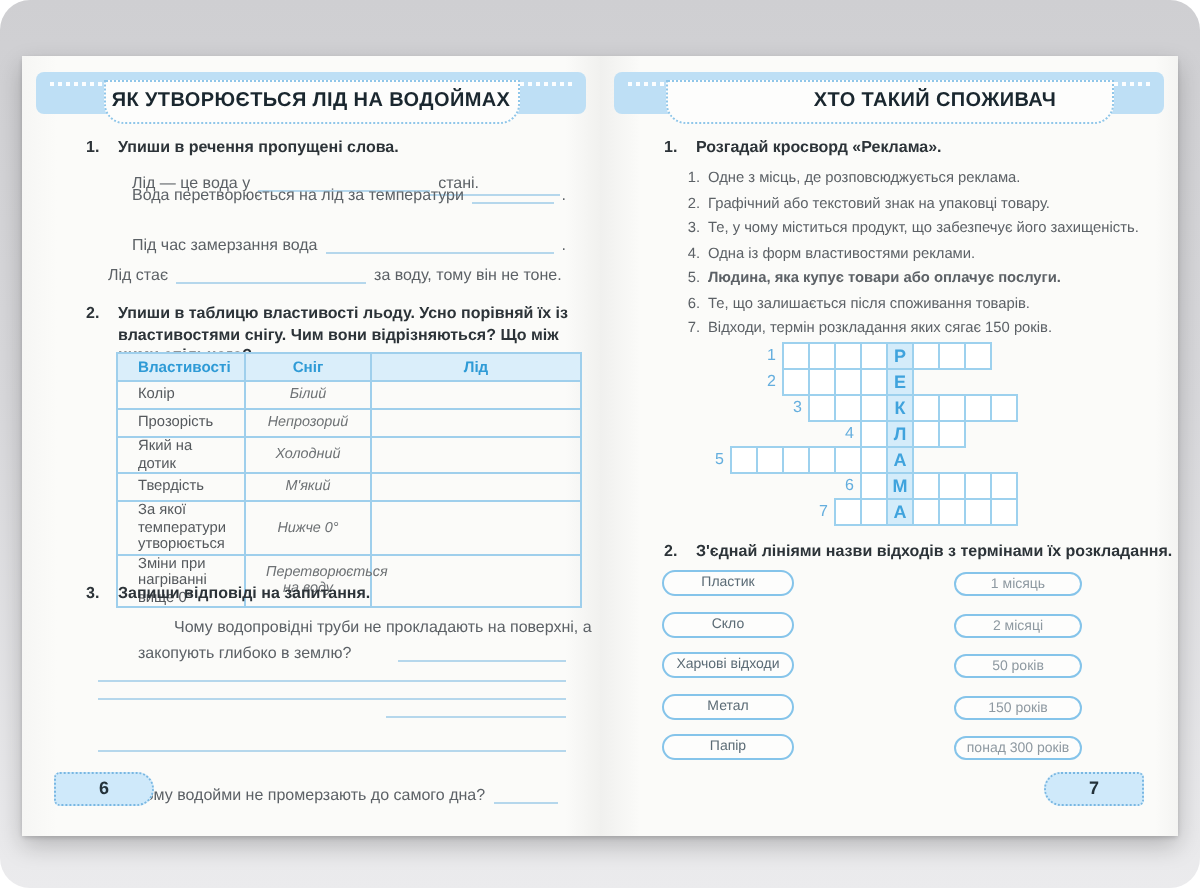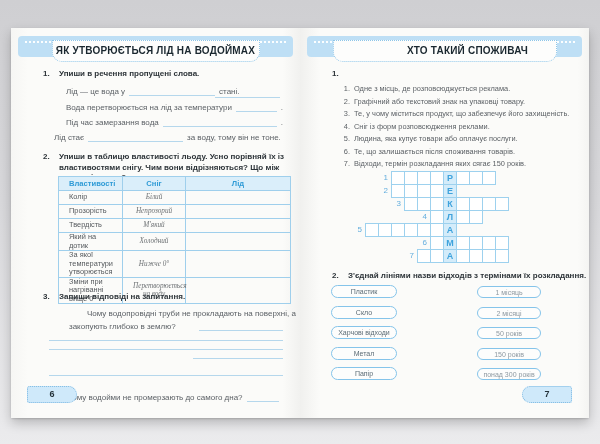--- a/index.html
+++ b/index.html
@@ -5,7 +5,7 @@
   html,body{margin:0;padding:0;}
   .stage{position:relative;width:600px;height:444px;overflow:hidden;
     background:linear-gradient(180deg,#cfcfd2 0%,#d8d8db 45%,#ebebed 100%);
-    font-family:"Liberation Sans",sans-serif;}
+    font-family:"Liberation Sans",sans-serif;border-radius:15px;}
   .abs{position:absolute;margin-left:20px;}
   .book{position:absolute;left:11px;top:28px;width:578px;height:390px;
     background:#fafaf8;border-radius:2px;

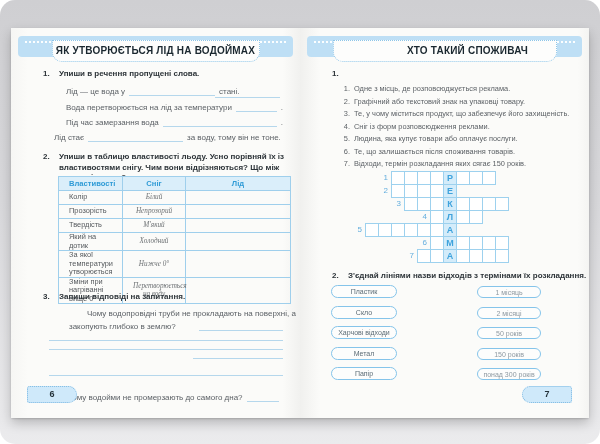--- a/index.html
+++ b/index.html
@@ -172,6 +172,7 @@
       <div class="title-tab" style="min-width:176px;padding-left:46px;">ХТО ТАКИЙ СПОЖИВАЧ</div>
 
       <div class="tnum" style="left:32px;top:41px;">1.</div>
+      <div class="thead" style="left:48px;top:41px;">Розгадай кросворд «Реклама».</div>
 
       <div>
         <span class="clue-num" style="top:56px;">1.</span>

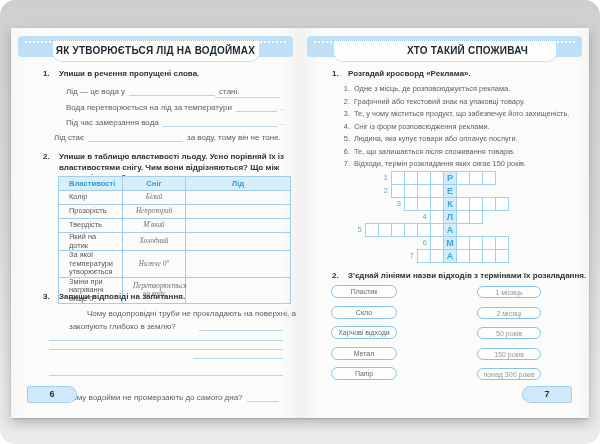--- a/index.html
+++ b/index.html
@@ -84,7 +84,7 @@
         <span>стані.</span>
       </div>
       <div class="ln" style="left:204px;top:69px;width:65px;"></div>
-      <div class="srow" style="left:55px;top:73px;width:217px;">
+      <div class="srow" style="left:55px;top:63px;width:217px;">
         <span>Вода перетворюється на лід за температури</span>
         <span class="blank grow"></span>
         <span>.</span>

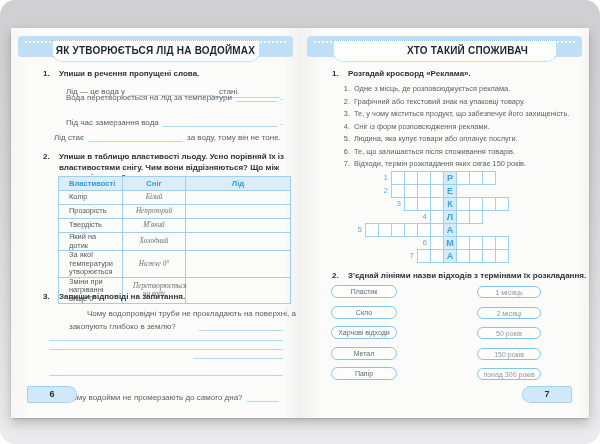--- a/index.html
+++ b/index.html
@@ -182,7 +182,7 @@
         <span class="clue-num" style="top:81px;">3.</span>
         <span class="clue-text" style="top:81px;">Те, у чому міститься продукт, що забезпечує його захищеність.</span>
         <span class="clue-num" style="top:93.5px;">4.</span>
-        <span class="clue-text" style="top:93.5px;">Сніг із форм розповсюдження реклами.</span>
+        <span class="clue-text" style="top:93.5px;">Одна із форм властивостями реклами.</span>
         <span class="clue-num" style="top:106px;">5.</span>
         <span class="clue-text" style="top:106px;">Людина, яка купує товари або оплачує послуги.</span>
         <span class="clue-num" style="top:118.5px;">6.</span>

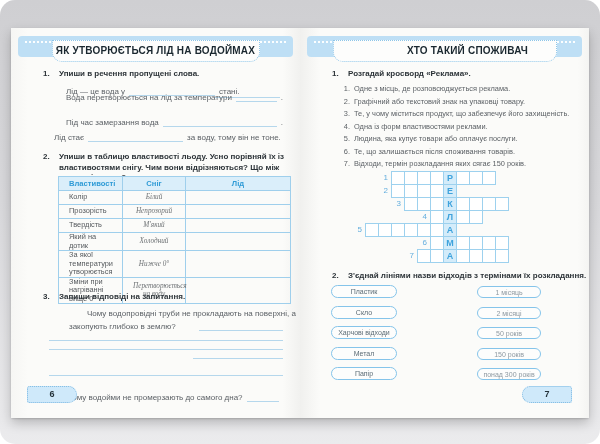--- a/index.html
+++ b/index.html
@@ -184,7 +184,7 @@
         <span class="clue-num" style="top:93.5px;">4.</span>
         <span class="clue-text" style="top:93.5px;">Одна із форм властивостями реклами.</span>
         <span class="clue-num" style="top:106px;">5.</span>
-        <span class="clue-text" style="top:106px;">Людина, яка купує товари або оплачує послуги.</span>
+        <span class="clue-text" style="top:106px;font-weight:bold;">Людина, яка купує товари або оплачує послуги.</span>
         <span class="clue-num" style="top:118.5px;">6.</span>
         <span class="clue-text" style="top:118.5px;">Те, що залишається після споживання товарів.</span>
         <span class="clue-num" style="top:131px;">7.</span>

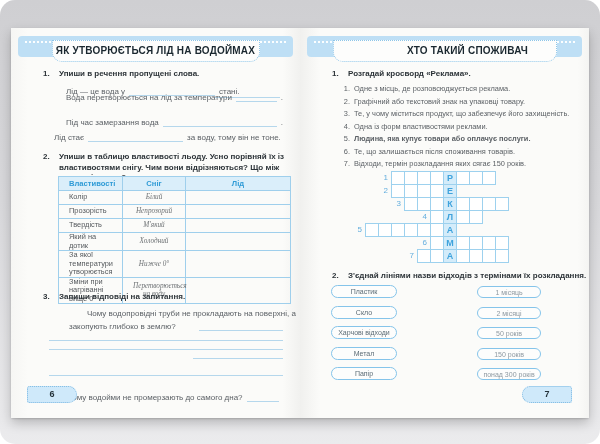--- a/index.html
+++ b/index.html
@@ -38,7 +38,7 @@
   .props-table th,.props-table td{border:1px solid #9fcfec;padding:0 10px;}
   .props-table th{height:13px;background:#daeefa;color:#2f9bd6;font-size:7.6px;font-weight:bold;text-align:center;}
   .props-table td{height:13px;font-size:7.4px;color:#55595d;line-height:8.5px;}
-  .props-table td.hw{font-family:Liberation Serif, serif;font-style:italic;color:#6d7174;text-align:center;font-size:7.2px;}
+  .props-table td.hw{font-family:Liberation Sans, sans-serif;font-style:italic;color:#6d7174;text-align:center;font-size:7.2px;}
   .col-prop{width:64px;} .col-snow{width:63px;} .col-ice{width:105px;}
 
   

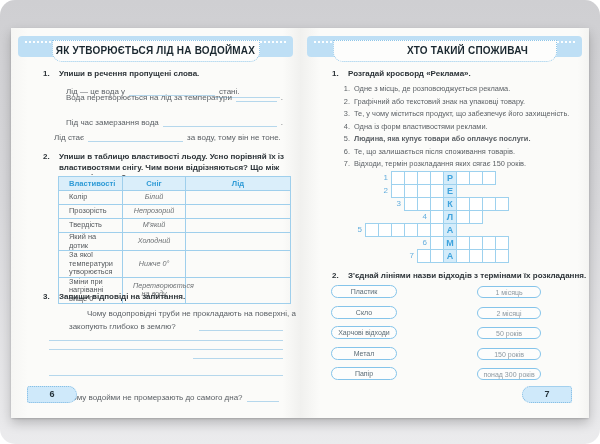--- a/index.html
+++ b/index.html
@@ -128,13 +128,13 @@
             <td></td>
           </tr>
           <tr>
+            <td>Який на дотик</td>
+            <td class="hw">Холодний</td>
+            <td></td>
+          </tr>
+          <tr>
             <td>Твердість</td>
             <td class="hw">М'який</td>
-            <td></td>
-          </tr>
-          <tr>
-            <td>Який на дотик</td>
-            <td class="hw">Холодний</td>
             <td></td>
           </tr>
           <tr style="height:19px;">

